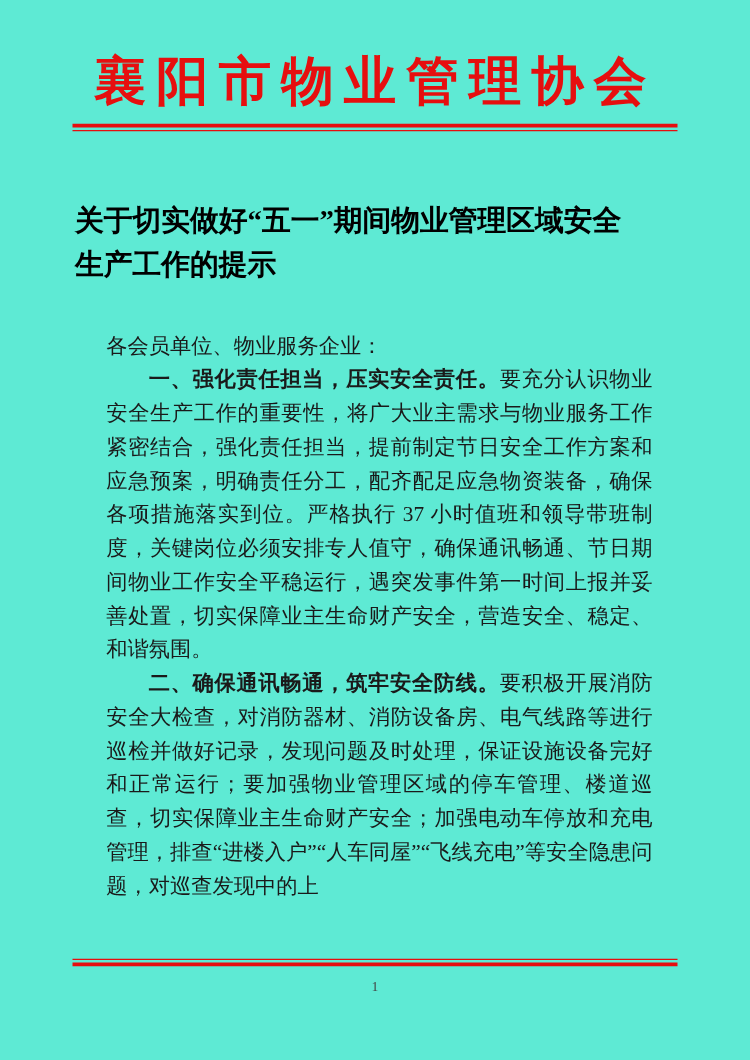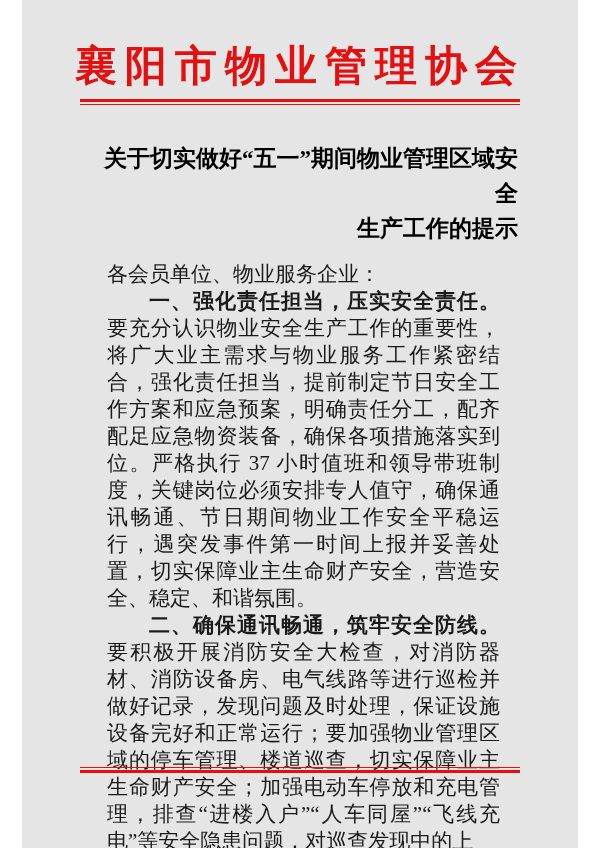--- a/index.html
+++ b/index.html
@@ -6,10 +6,10 @@
   html, body { background: #ffffff; }
   .page {
     position: relative;
-    width: 556px;
+    width: 600px;
     height: 848px;
     margin: 0 auto;
-    background: #e5e5e5;
+    background: #5eead4;
     font-family: "Liberation Serif", "DejaVu Serif", serif;
     color: #1f1f1f;
     overflow: hidden;

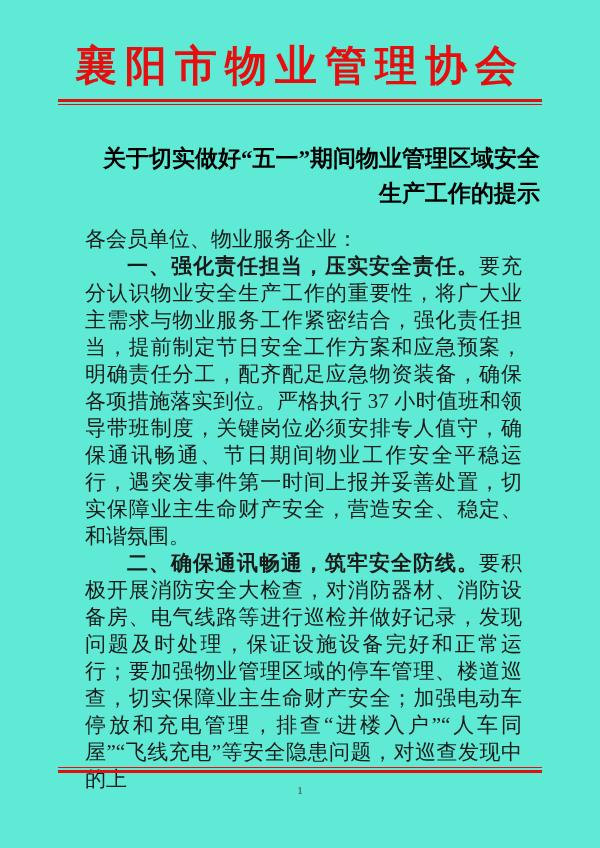--- a/index.html
+++ b/index.html
@@ -37,8 +37,8 @@
     height: 6px;
   }
   .doc-title {
-    margin: 36px 60px 0;
-    text-align: right;
+    margin: 54px 60px 0;
+    text-align: left;
     font-size: 23px;
     line-height: 35px;
     font-weight: bold;

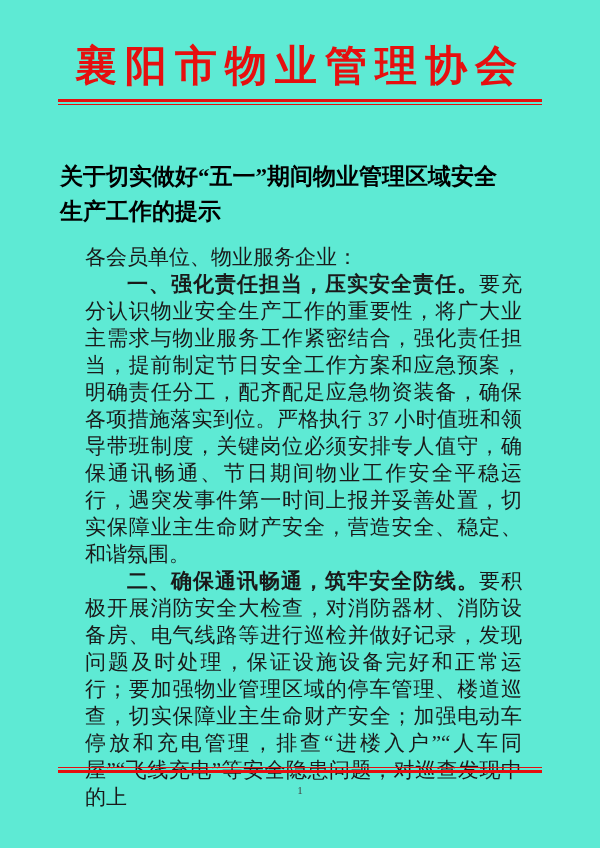--- a/index.html
+++ b/index.html
@@ -45,8 +45,8 @@
     color: #000000;
   }
   .doc-body {
-    margin: 15px 78px 0 85px;
-    font-size: 21px;
+    margin: 34px 78px 0 85px;
+    font-size: 17px;
     line-height: 27px;
     text-align: justify;
     color: #1a1a1a;

